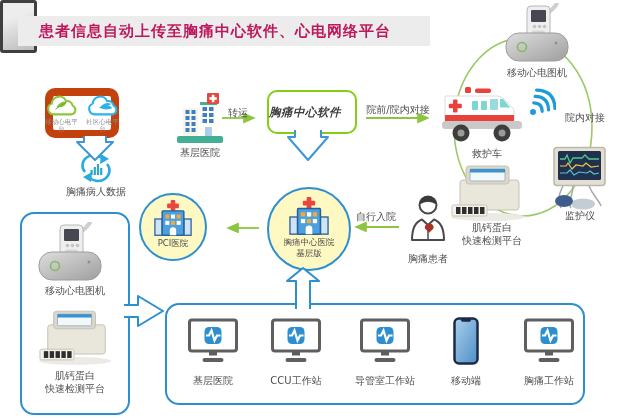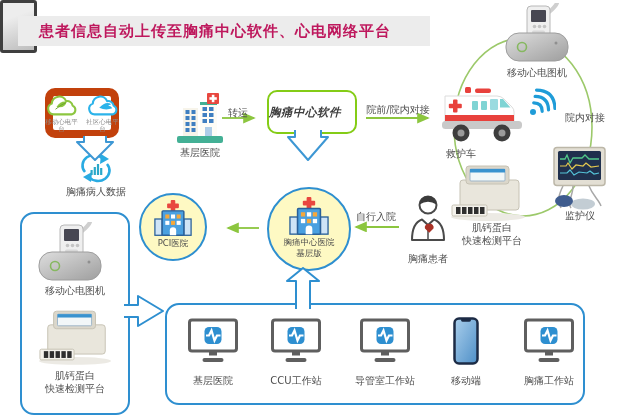--- a/index.html
+++ b/index.html
@@ -157,7 +157,7 @@
     <circle cx="61" cy="47" r="8.5" fill="#3d3d3d"></circle>
       <circle cx="61" cy="47" r="3.5" fill="#9a9a9a"></circle>
   </svg>
-  <div class="lbl" style="left:431px;top:147px;width:60px">救护车</div>
+  <div class="lbl" style="left:457px;top:147px;width:60px">救护车</div>
 
   <svg class="icon" style="left:520px;top:84px" width="36" height="34" viewBox="0 0 36 34">
     <g transform="rotate(45 13 28)" stroke="#1f9cd8" stroke-width="3.2" fill="none" stroke-linecap="round">

